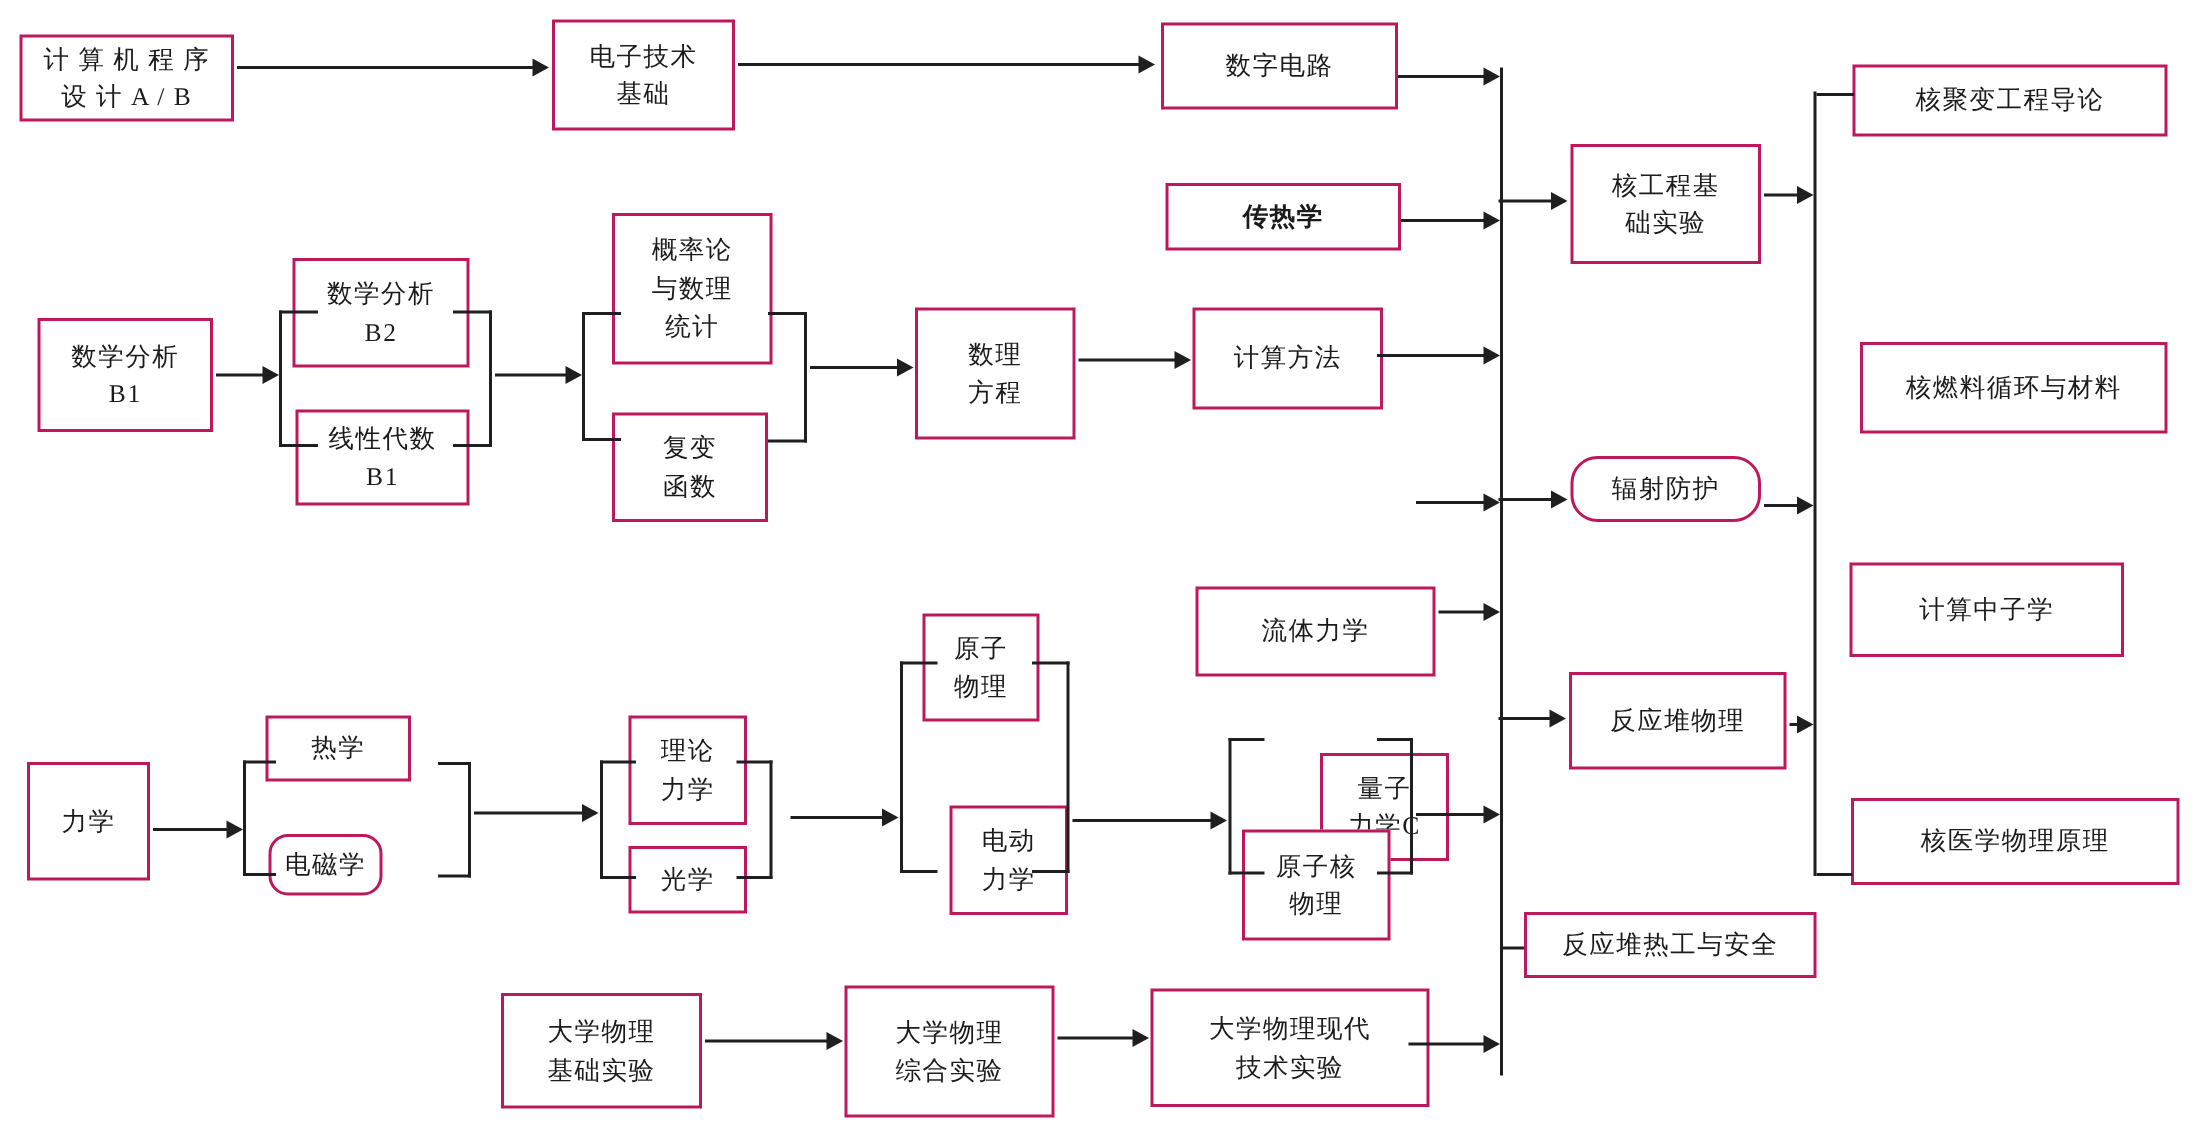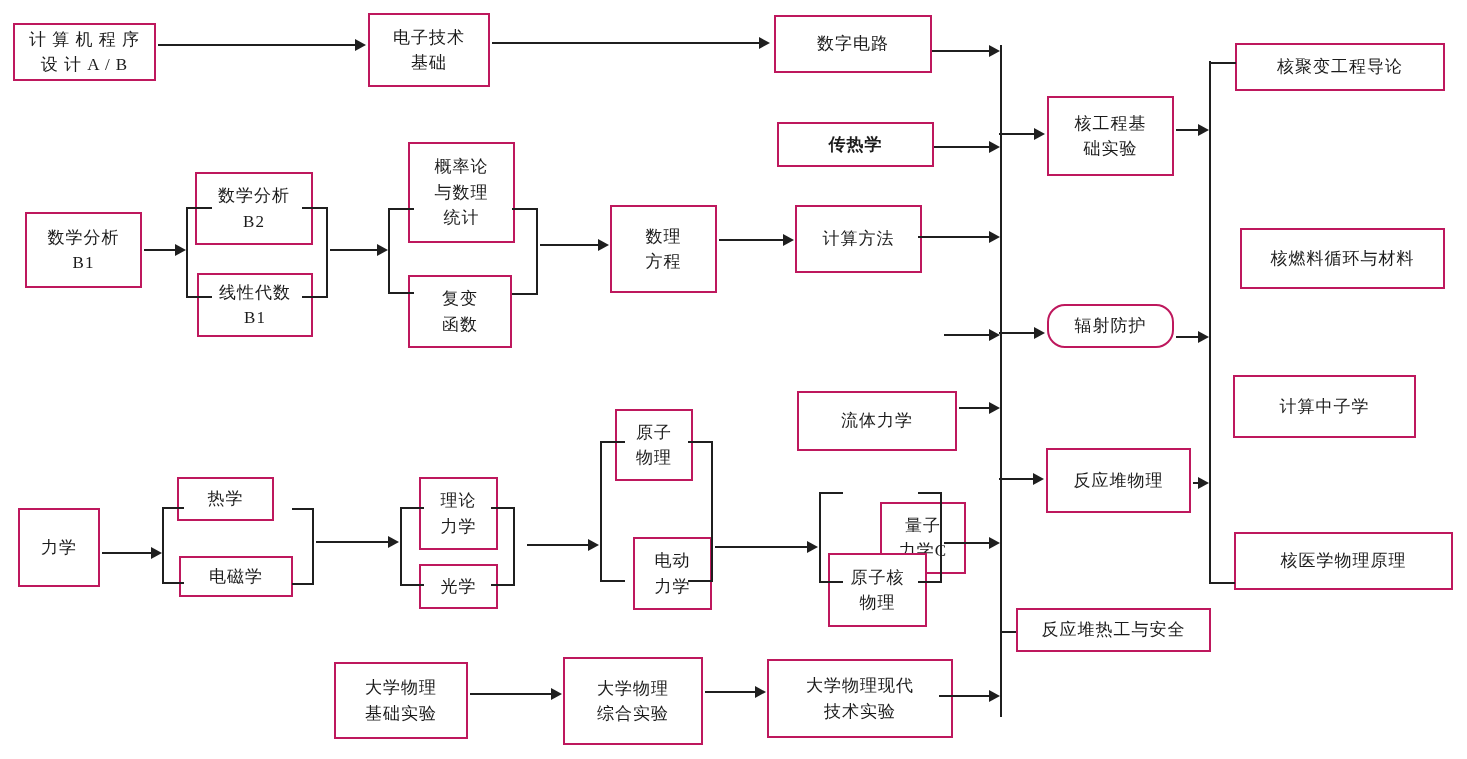--- a/index.html
+++ b/index.html
@@ -52,7 +52,7 @@
 
   <div class="node" style="left:18px;top:508px;width:82px;height:79px;">力学</div>
   <div class="node" style="left:177px;top:477px;width:97px;height:44px;">热学</div>
-  <div class="node" style="left:179px;top:556px;width:114px;height:41px;">电磁学</div>
+  <div class="node" style="left:179px;top:556px;width:76px;height:41px;border-radius:13px;">电磁学</div>
   <div class="node" style="left:419px;top:477px;width:79px;height:73px;">理论
 力学</div>
   <div class="node" style="left:419px;top:564px;width:79px;height:45px;">光学</div>

